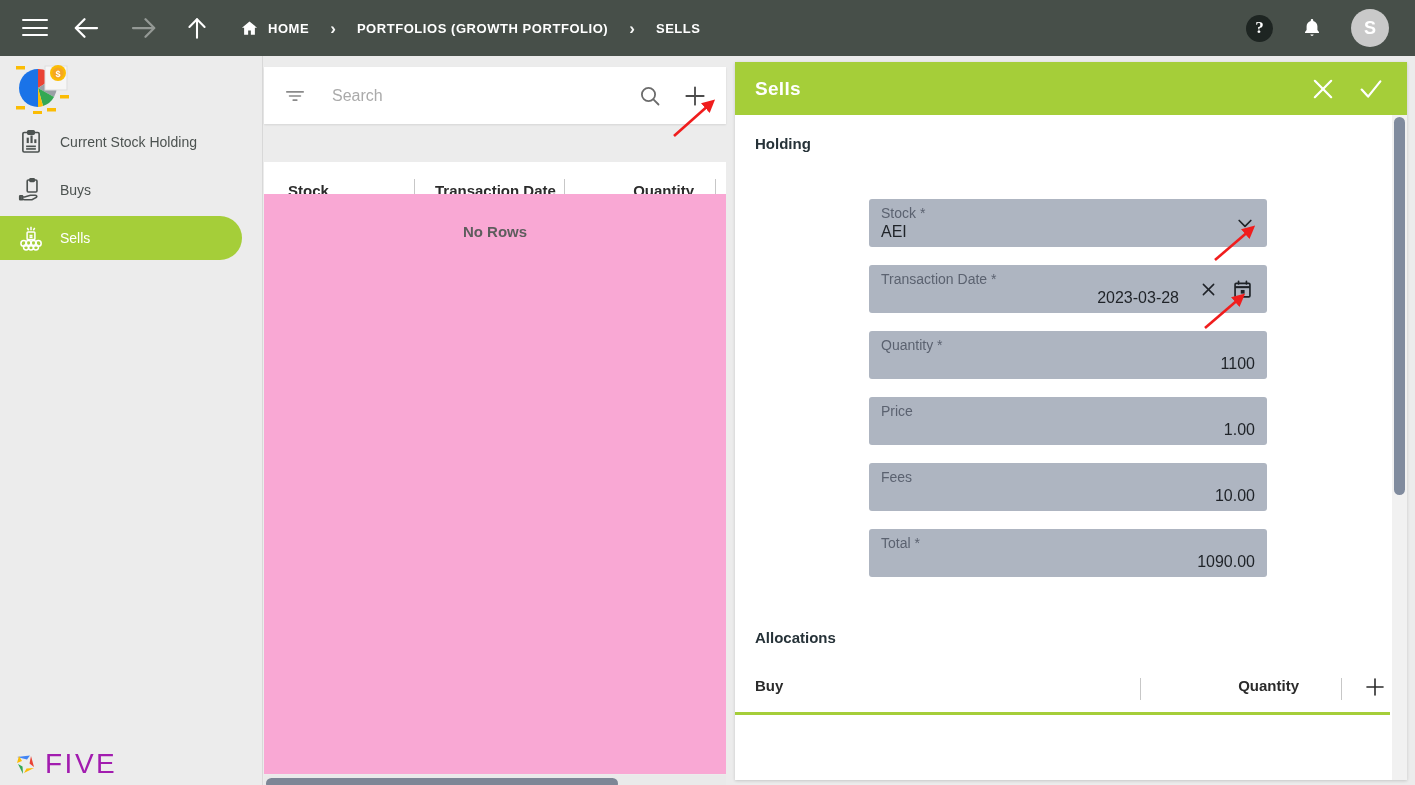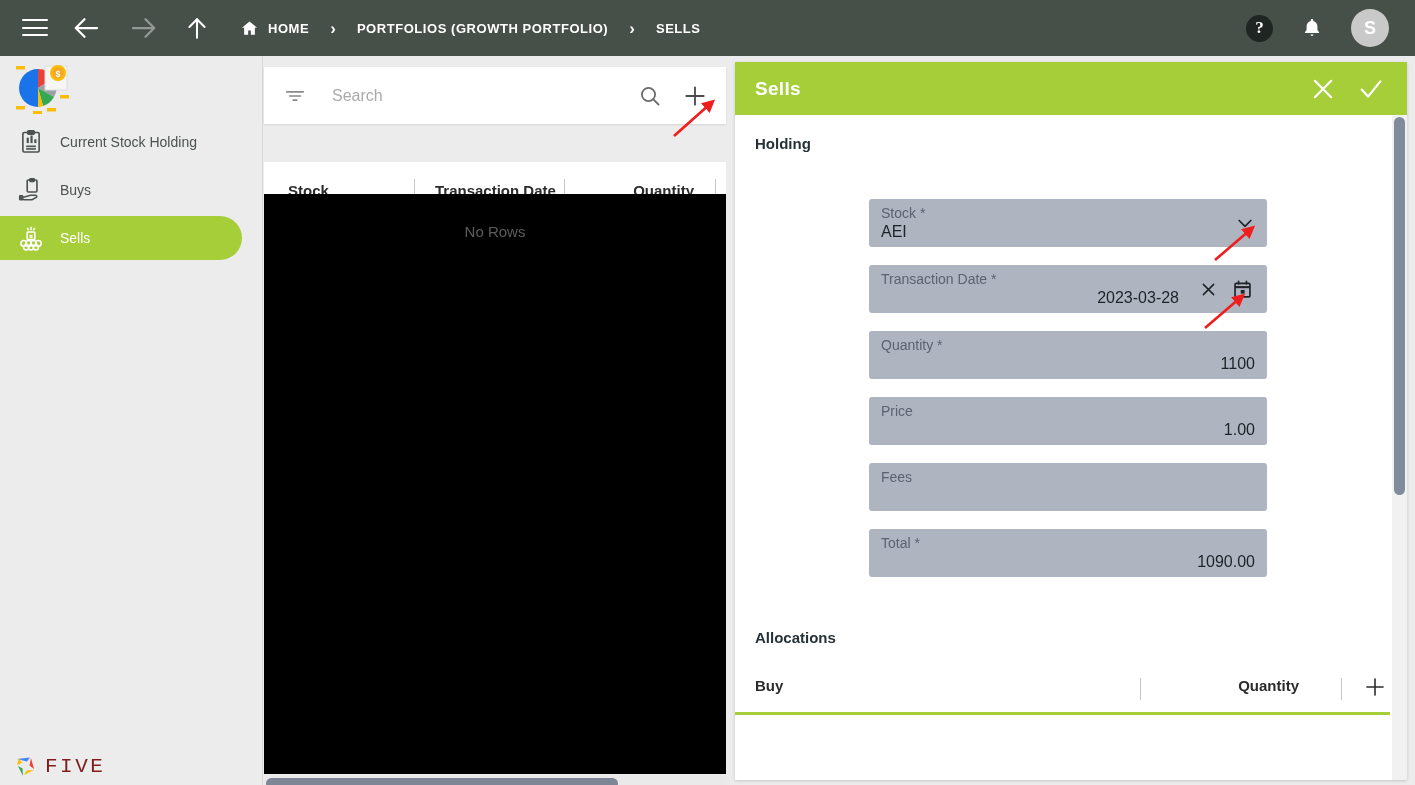--- a/index.html
+++ b/index.html
@@ -115,7 +115,7 @@
 
   .gridbody {
     position: absolute; left: 1px; top: 130px; width: 462px; height: 580px;
-    background: #000000; overflow: hidden;
+    background: #f9a8d4; overflow: hidden; font-weight: bold;
   }
   .norows {
     position: absolute; left: 0; right: 0; top: 29px; text-align: center;

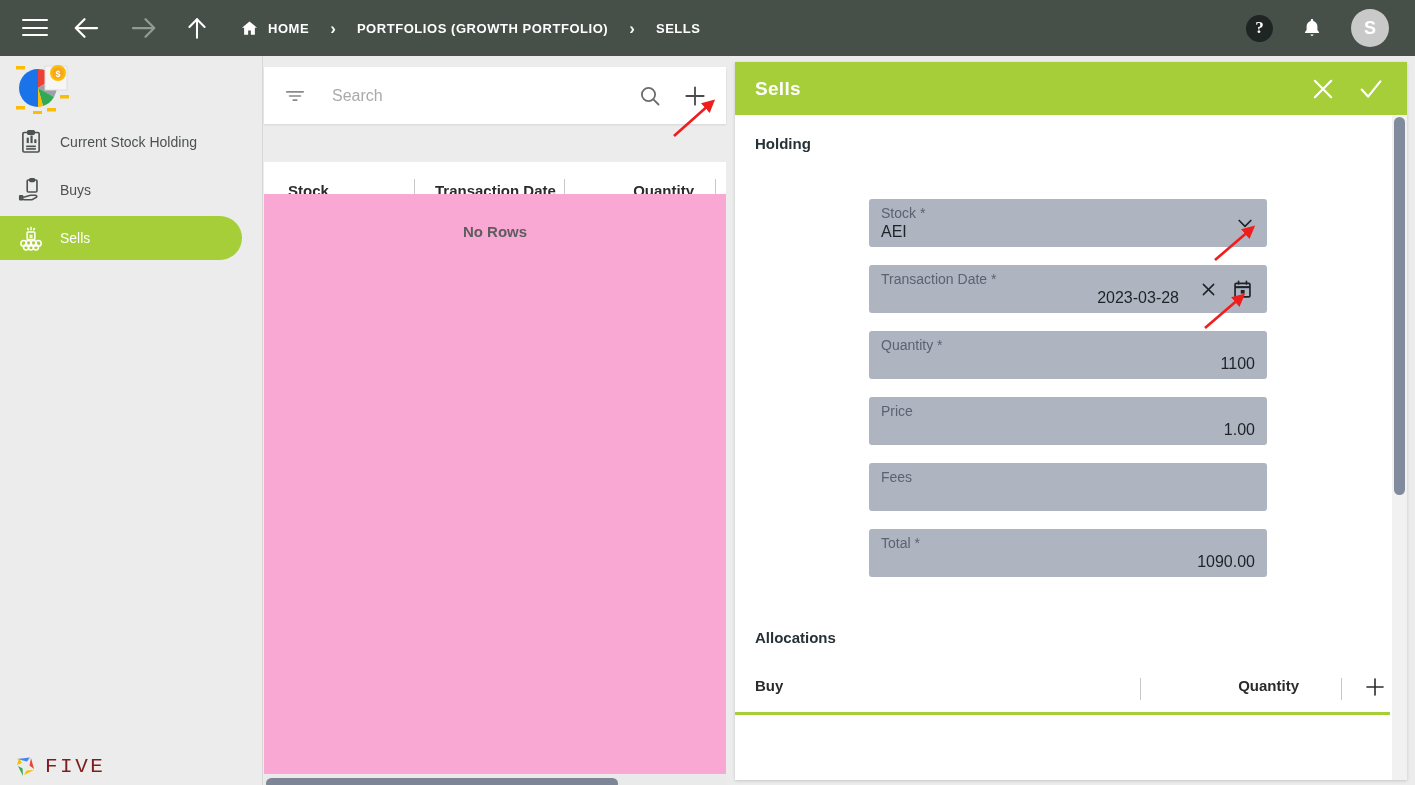--- a/index.html
+++ b/index.html
@@ -444,6 +444,7 @@
 
       <div class="field" style="top:348px;">
         <span class="f-lbl">Fees</span>
+        <span class="f-val">10.00</span>
       </div>
 
       <div class="field" style="top:414px;">

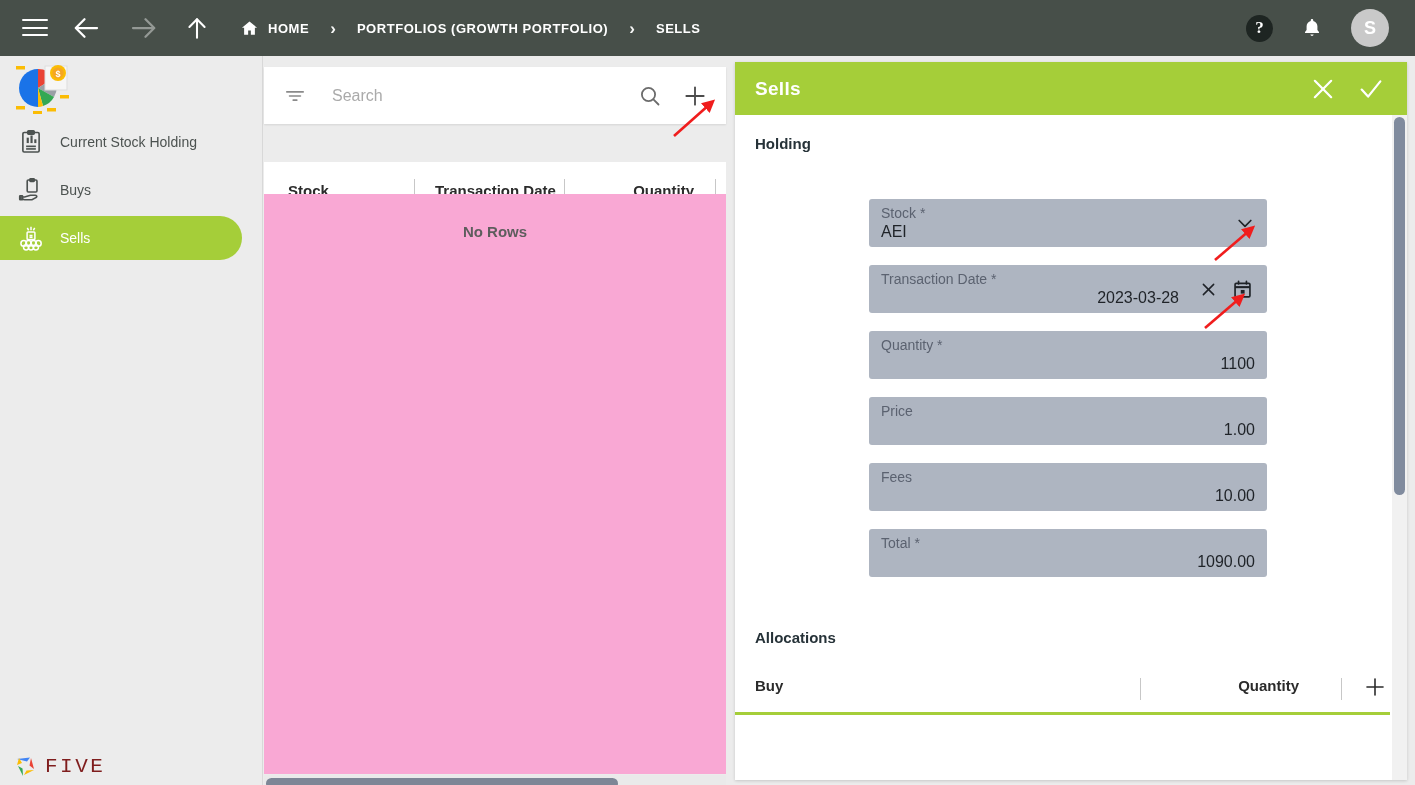--- a/index.html
+++ b/index.html
@@ -85,7 +85,7 @@
     position: absolute; left: 12px; bottom: 5px; display: flex; align-items: center; gap: 5px;
   }
   .five-mark { width: 28px; height: 28px; }
-  .five-word { font-size: 21px; letter-spacing: 2.5px; color: #7f1d1d; font-weight: 400; font-family: Liberation Mono, monospace; }
+  .five-word { font-size: 28px; letter-spacing: 2.5px; color: #a21caf; font-weight: 400; }
 
   
   .listpanel { position: absolute; left: 263px; top: 64px; width: 465px; height: 730px; background: #ececec; }

